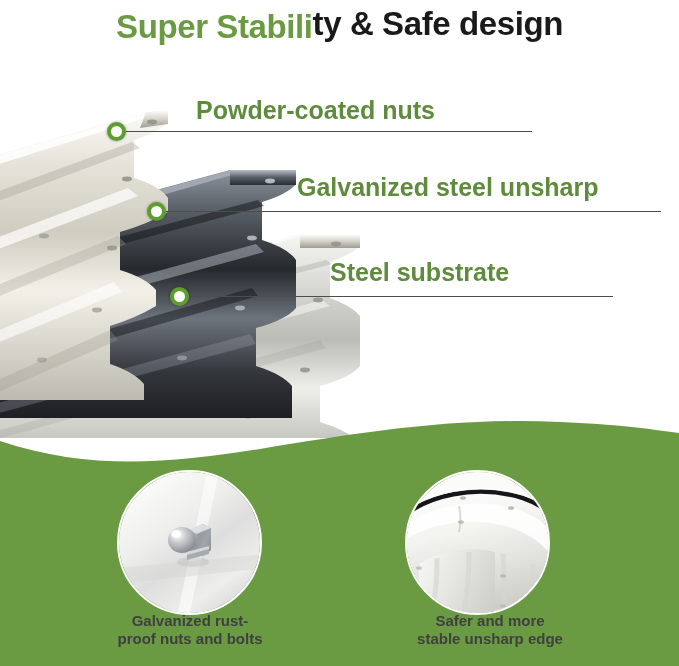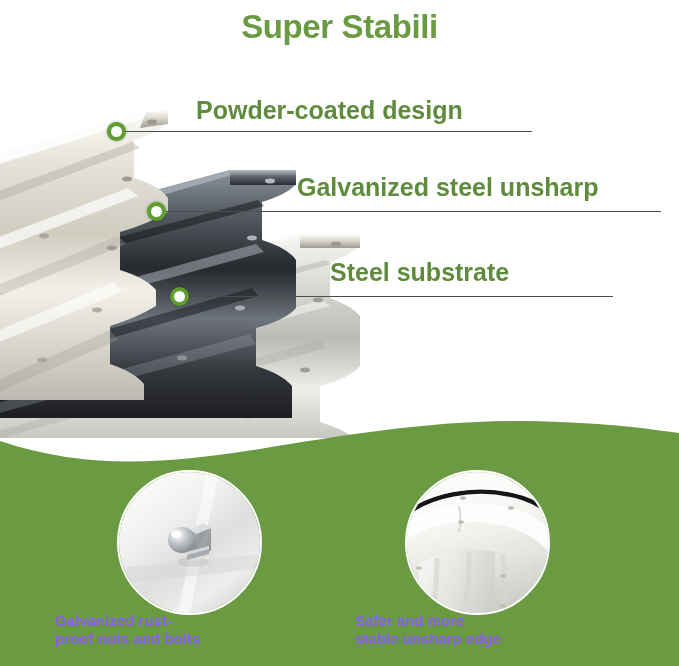--- a/index.html
+++ b/index.html
@@ -68,7 +68,7 @@
 <div id="stage">
 
   <div class="title">
-    <span class="t-green">Super Stabili</span>
+    <span class="t-green">Super Stabili</span><span class="t-dark">ty &amp; Safe design</span>
   </div>
 
   <div class="hero">

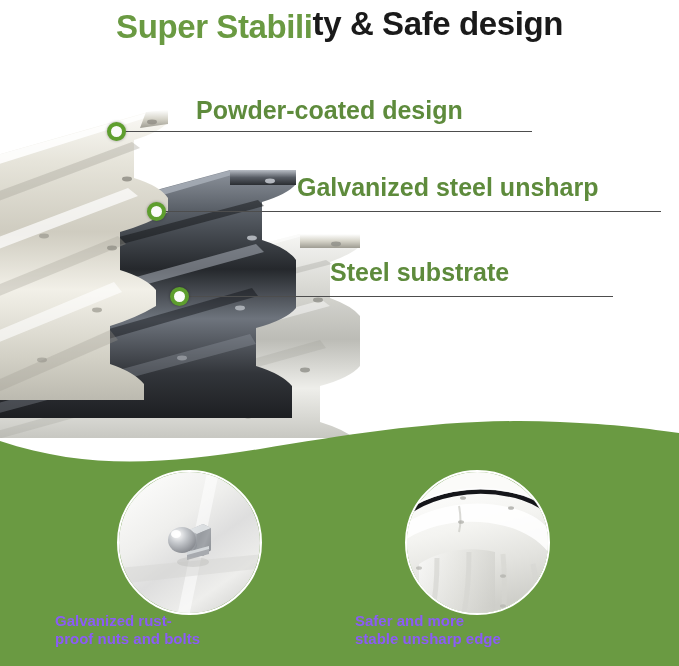--- a/index.html
+++ b/index.html
@@ -182,7 +182,7 @@
   <div class="marker mk-2"></div>
   <div class="marker mk-3"></div>
 
-  <div class="callout co-1">Powder-coated design</div>
+  <div class="callout co-1">Powder-coated nuts</div>
   <div class="callout co-2">Galvanized steel unsharp</div>
   <div class="callout co-3">Steel substrate</div>
 

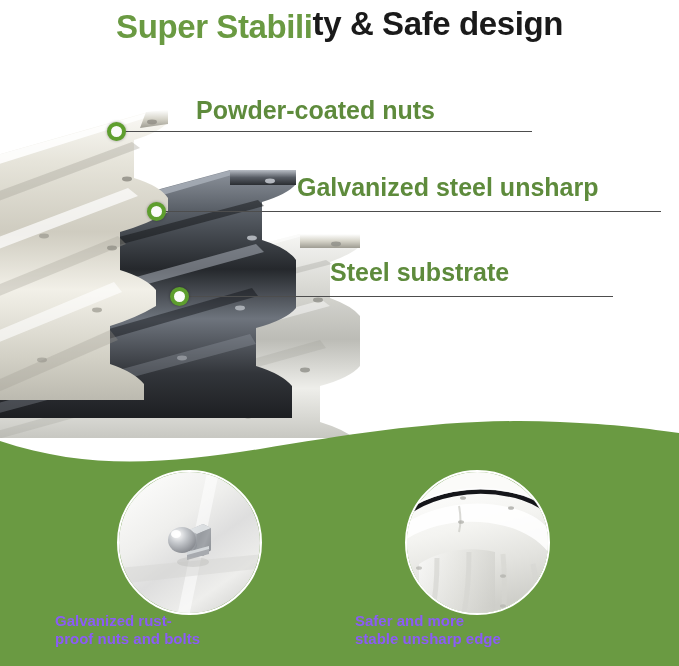--- a/index.html
+++ b/index.html
@@ -57,7 +57,7 @@
   .f-left  { left:117px; top:470px; }
   .f-right { left:405px; top:470px; }
 
-  .cap { position:absolute; color:#8b5cf6;
+  .cap { position:absolute; text-align:center; color:#404040;
          font-weight:bold; font-size:15px; line-height:1.18; white-space:pre-line; }
   .cap-left  { left:55px;  top:612px; width:270px; }
   .cap-right { left:355px; top:612px; width:270px; }

